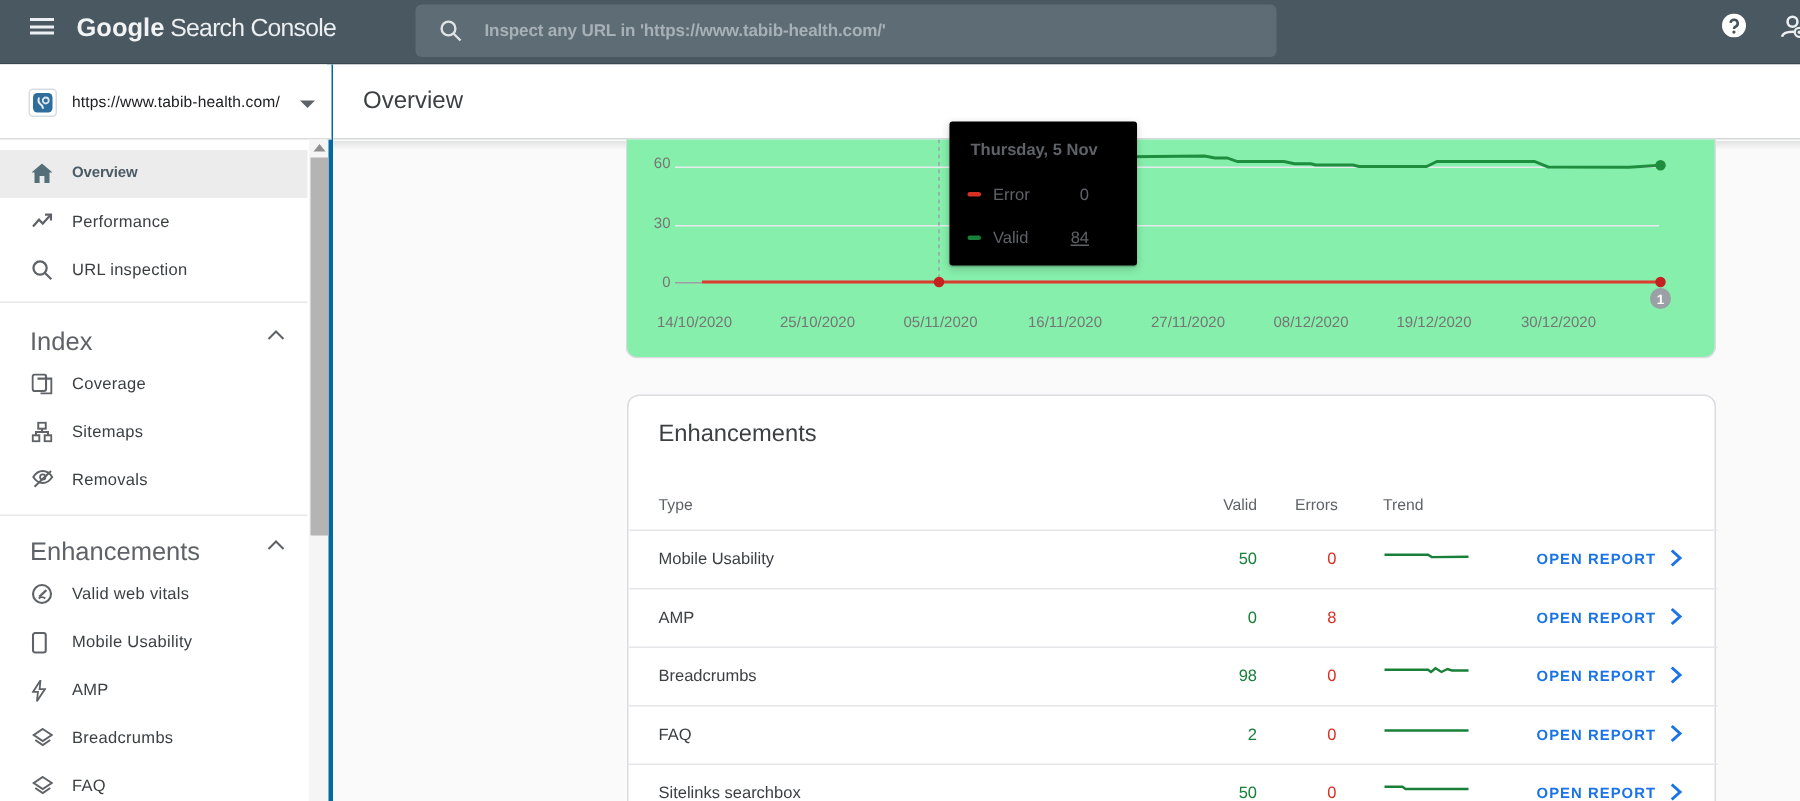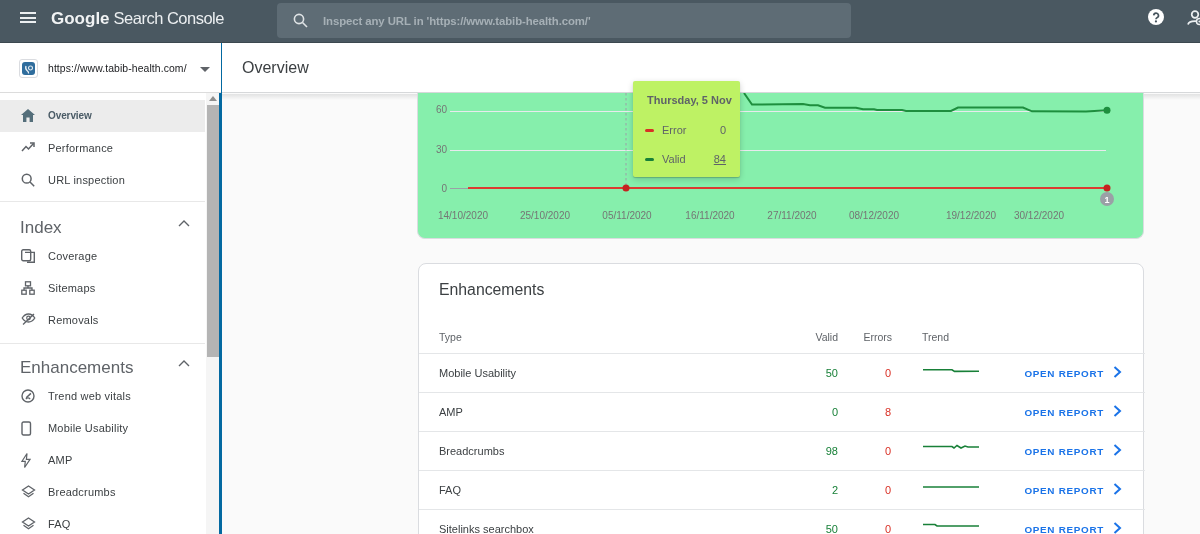--- a/index.html
+++ b/index.html
@@ -50,7 +50,7 @@
 .gridline { position:absolute; height:1px; background:#e8eaed; }
 
 
-#tooltip { position:absolute; left:633px; top:81px; width:107px; height:96px; background:#bef264; border-radius:2px; box-shadow:0 1px 1px rgba(0,0,0,0.18), 0 2px 6px rgba(0,0,0,0.18); z-index:30; }
+#tooltip { position:absolute; left:633px; top:81px; width:125px; height:96px; background:#000000; border-radius:2px; box-shadow:0 1px 1px rgba(0,0,0,0.18), 0 2px 6px rgba(0,0,0,0.18); z-index:30; }
 #tooltip .tdate { position:absolute; left:14px; top:13px; font-size:11px; font-weight:700; color:#5f6368; }
 #tooltip .trow { position:absolute; left:12px; font-size:11px; color:#5f6368; }
 #tooltip .dash { display:inline-block; width:9px; height:3px; border-radius:2px; margin-right:8px; vertical-align:2px; }

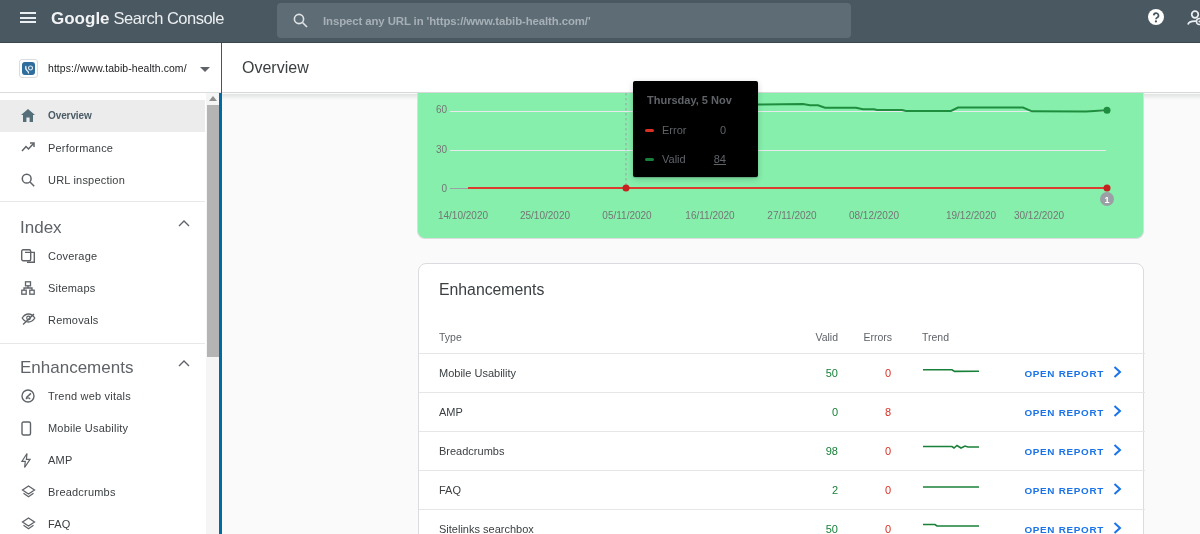--- a/index.html
+++ b/index.html
@@ -237,7 +237,7 @@
   <div class="xlab" style="left:262px;">16/11/2020</div>
   <div class="xlab" style="left:344px;">27/11/2020</div>
   <div class="xlab" style="left:426px;">08/12/2020</div>
-  <div class="xlab" style="left:508px;margin-left:15px;">19/12/2020</div>
+  <div class="xlab" style="left:508px;">19/12/2020</div>
   <div class="xlab" style="left:591px;">30/12/2020</div>
 </div>
 

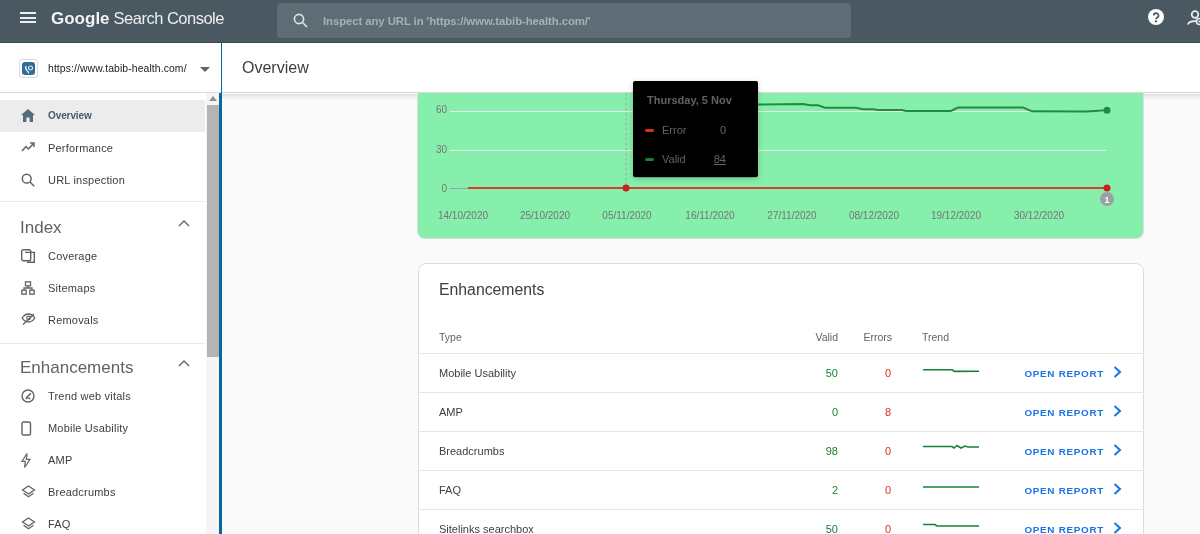--- a/index.html
+++ b/index.html
@@ -172,7 +172,7 @@
         <path d="M5.2 8.8 L9.9 4.4" stroke="#5f6368" stroke-width="1.5"></path>
         <path d="M4.8 10 A3.2 3.2 0 0 1 9.2 10" fill="none" stroke="#5f6368" stroke-width="1.2"></path>
       </svg>
-    <span class="lbl">Trend web vitals</span>
+    <span class="lbl">Valid web vitals</span>
   </div>
   <div class="navitem" style="top:369px;">
     <svg width="11" height="15" viewBox="0 0 11 15">

